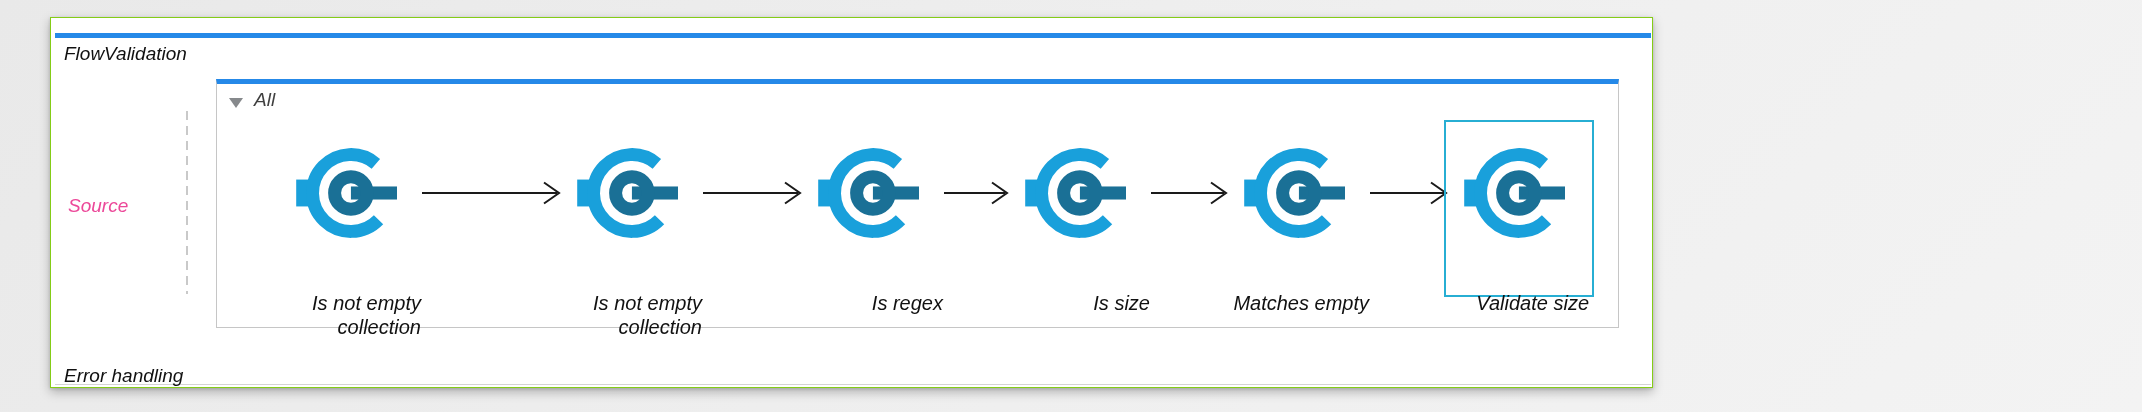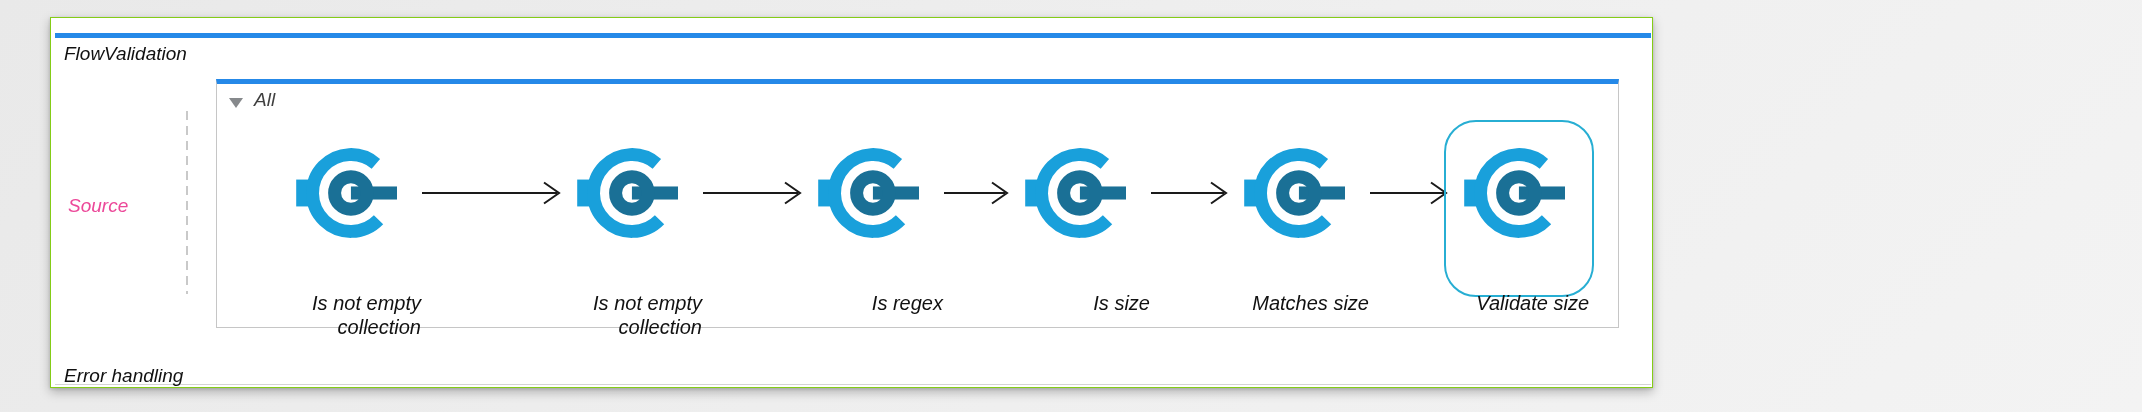--- a/index.html
+++ b/index.html
@@ -141,7 +141,7 @@
           <rect x="57" y="43.2" width="48" height="13.6" fill="#1a7096"></rect>
           <circle cx="57" cy="50" r="17" fill="none" stroke="#1a7096" stroke-width="13.5"></circle>
         </svg></div>
-      <div class="node-label">Matches size</div>
+      <div class="node-label">Matches empty</div>
     </div>
     <div class="flow-node selected" style="left: 1393px;">
       <div class="node-icon"><svg width="106" height="96" viewBox="0 0 110 100">

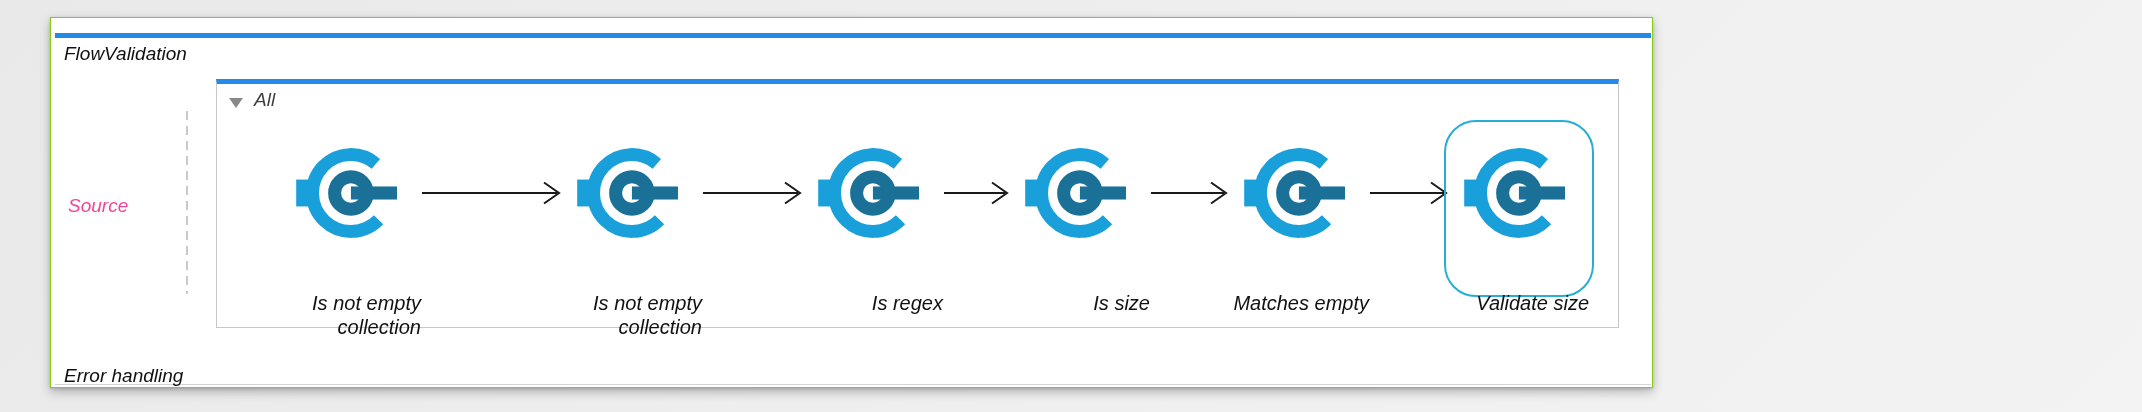--- a/index.html
+++ b/index.html
@@ -62,7 +62,7 @@
     position:absolute; top:102px; width:150px; height:177px;
     border:2px solid transparent;
   }
-  .flow-node.selected { border-color:#27aed3;border-radius:32px; }
+  .flow-node.selected { border-color:#27aed3; }
   .node-icon { position:absolute; left:18px; top:23px; }
   .node-label {
     position:absolute; left:3px; top:141px; width:140px;

